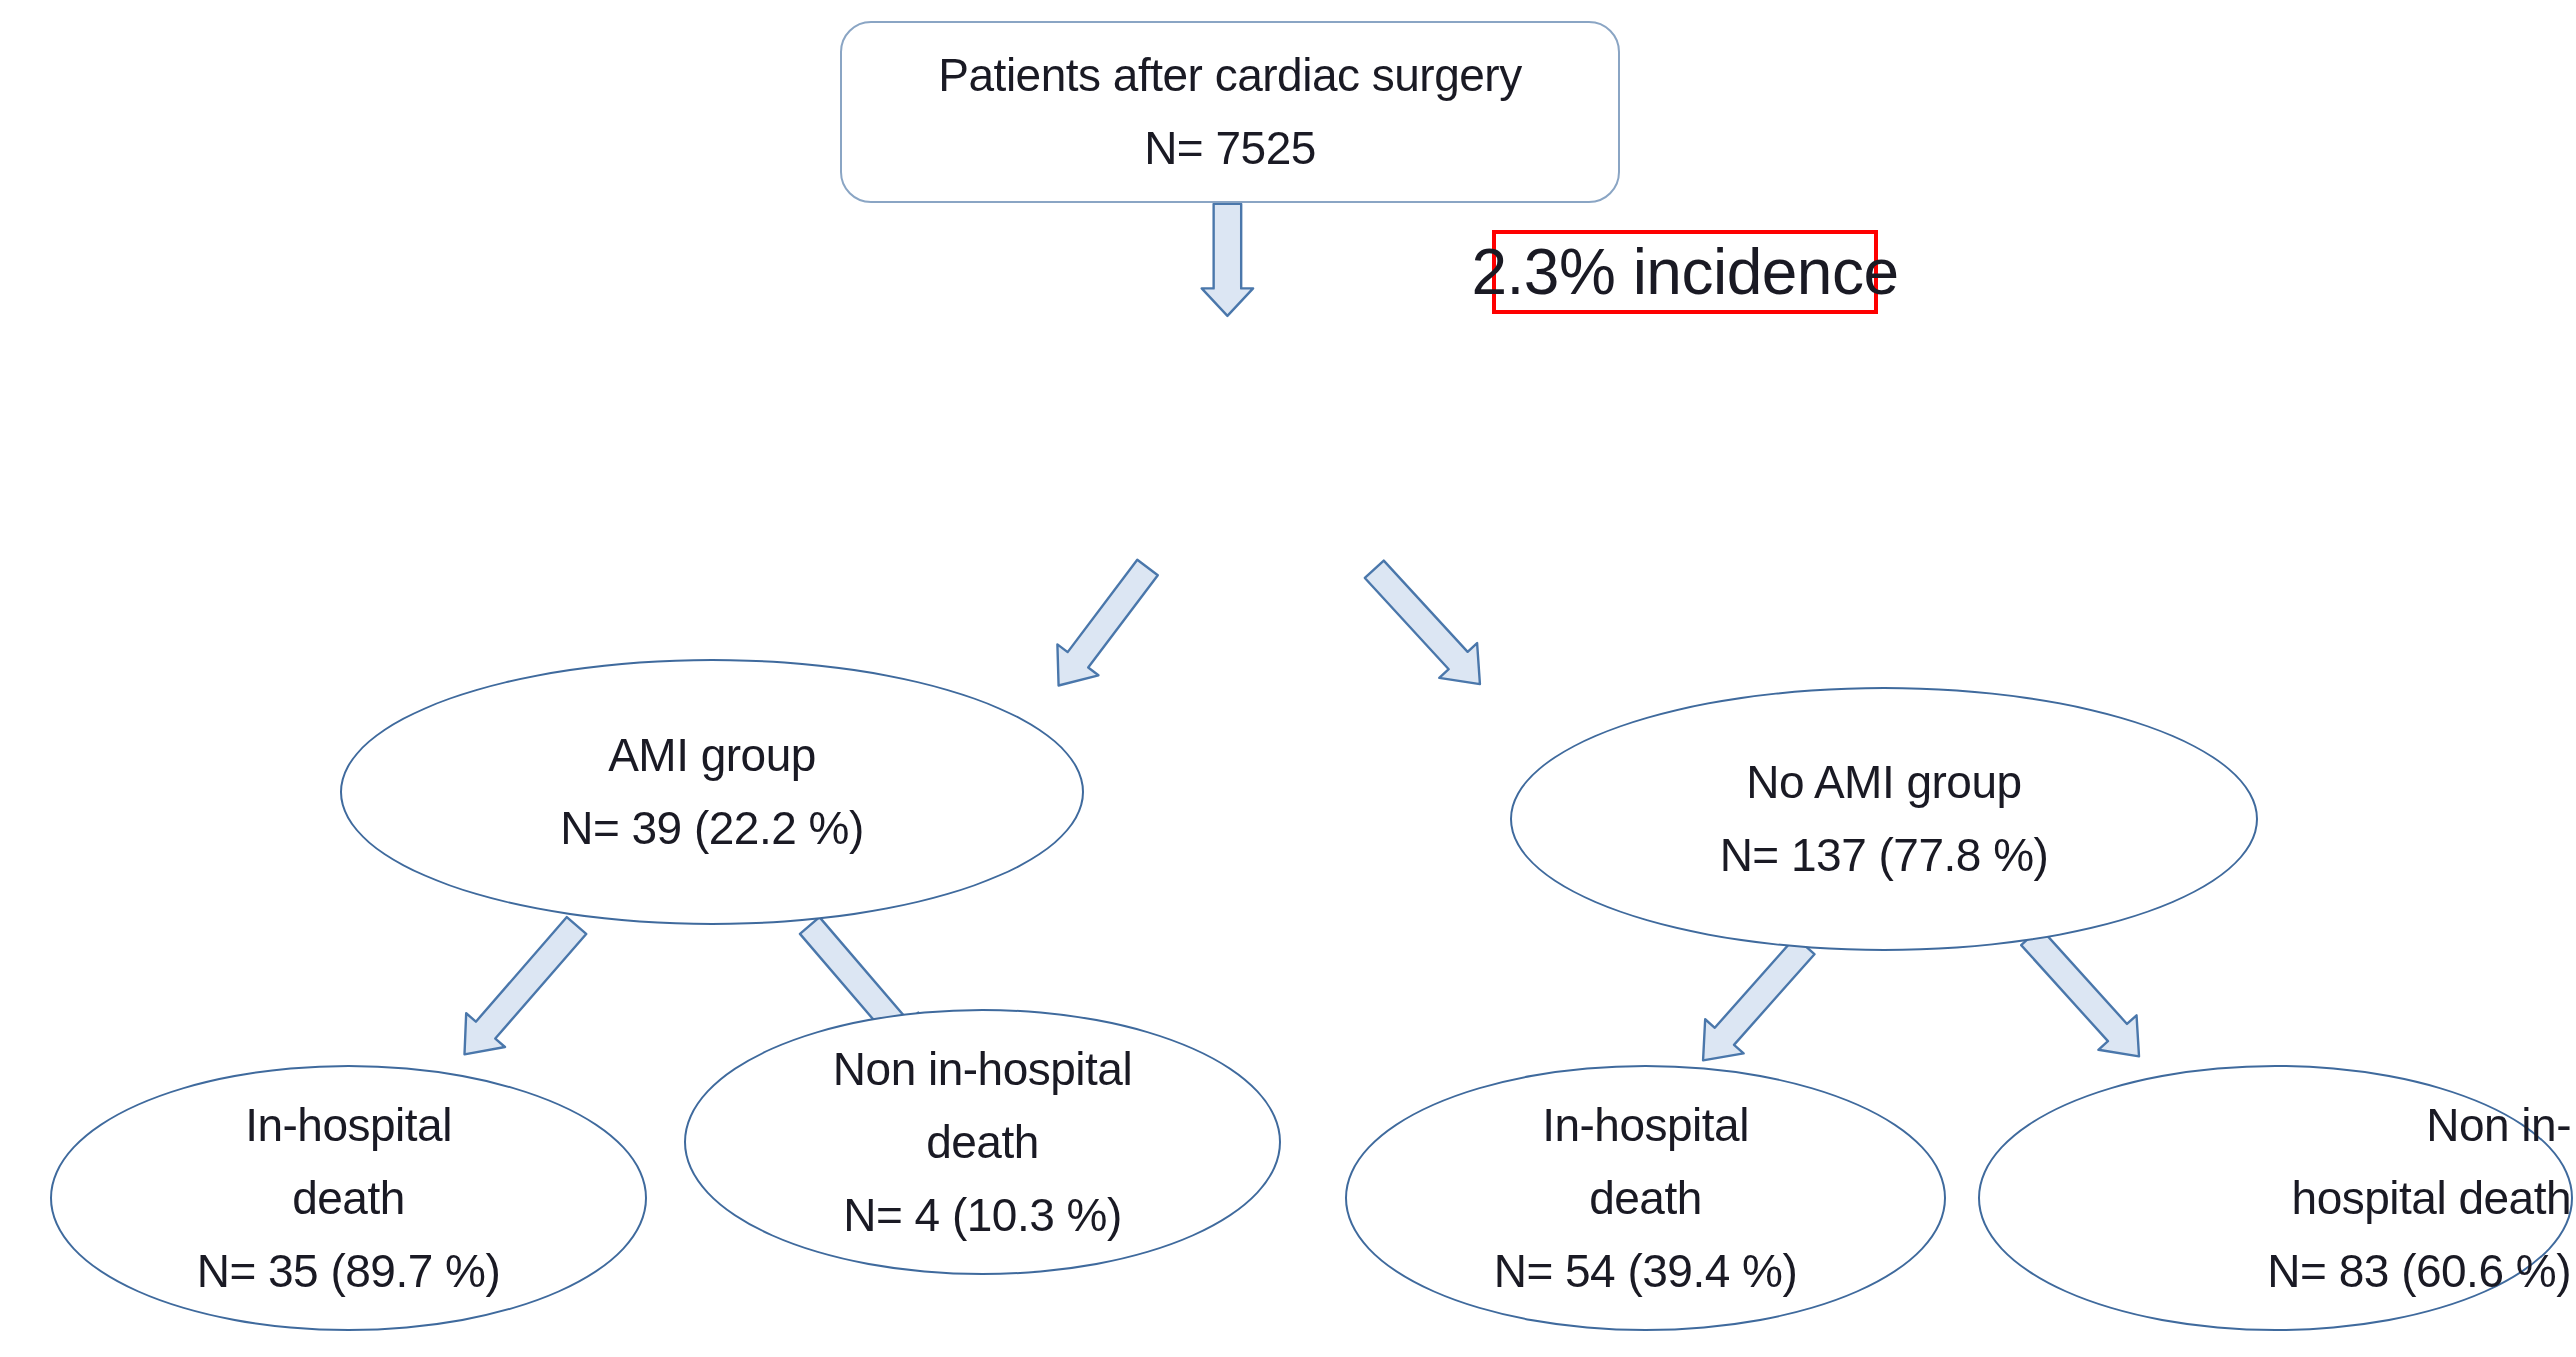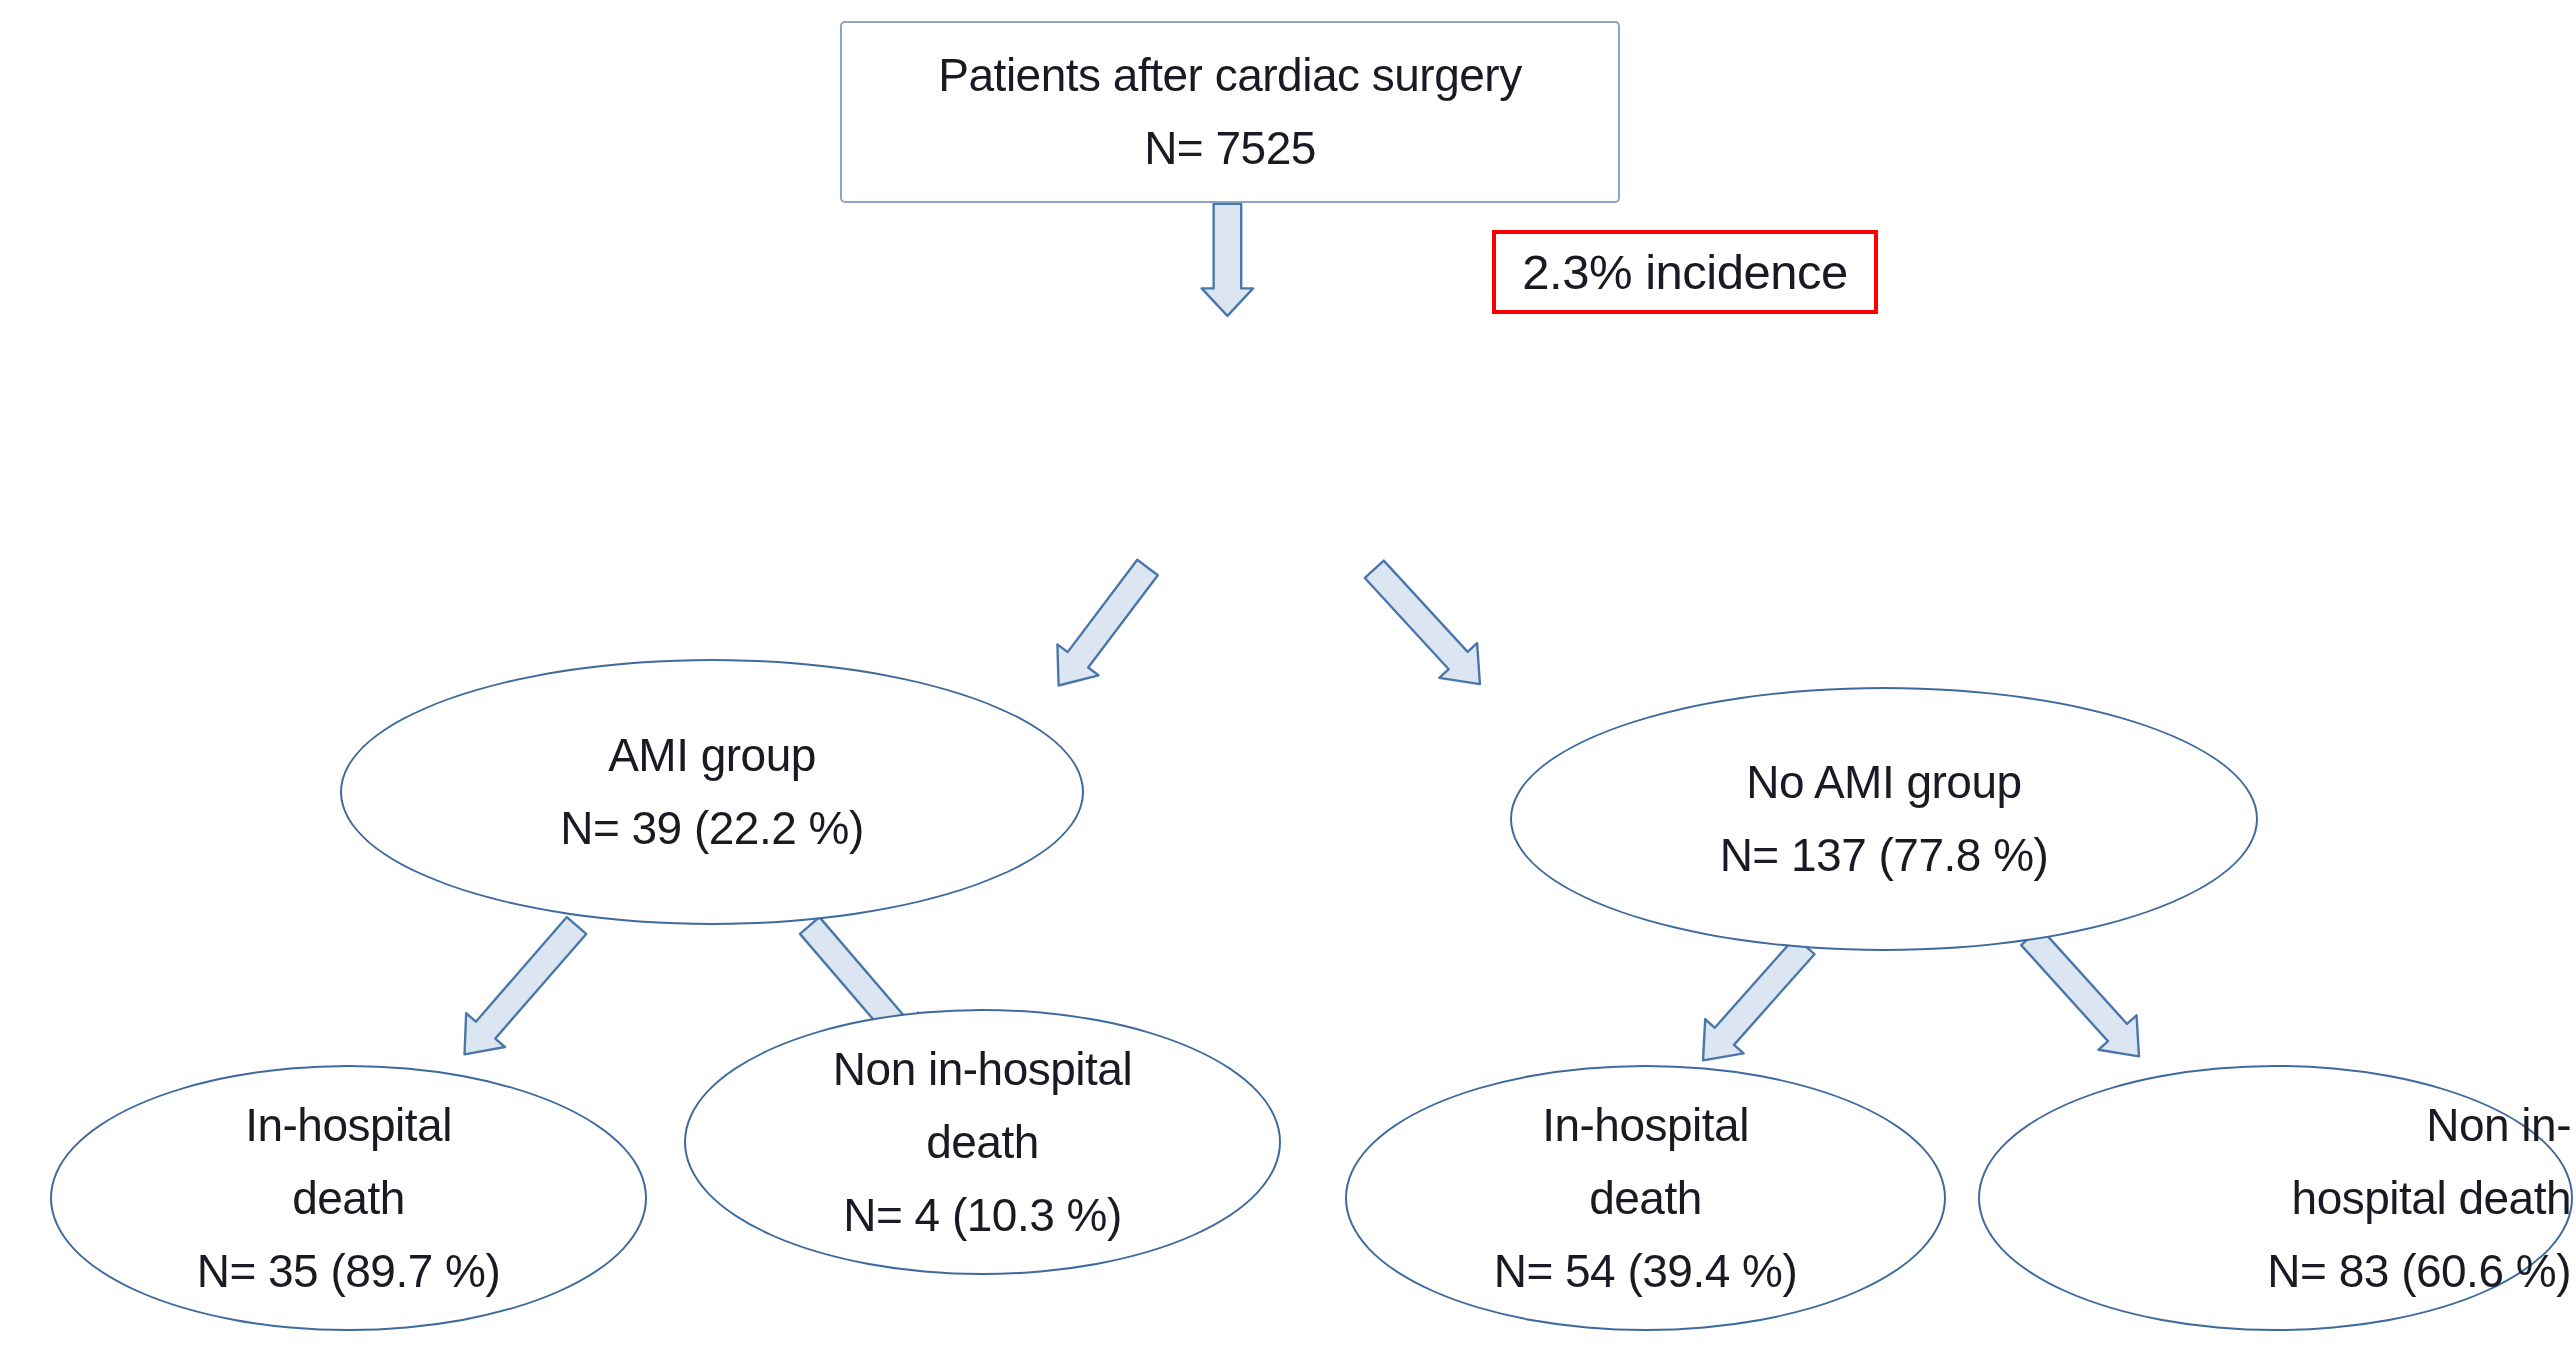--- a/index.html
+++ b/index.html
@@ -22,7 +22,7 @@
     position:absolute;display:flex;flex-direction:column;justify-content:center;align-items:center;
     text-align:center;font-size:46px;line-height:73px;letter-spacing:-0.5px;background:#fff;box-sizing:border-box;
   }
-  .rect{border:2.8px solid var(--box-stroke);border-radius:5px;}
+  .rect{border:2.8px solid var(--box-stroke);border-radius:31px;}
   .ellipse{border:2.3px solid var(--ellipse-stroke);border-radius:50%;}
   .annotation{
     position:absolute;display:flex;justify-content:center;align-items:center;

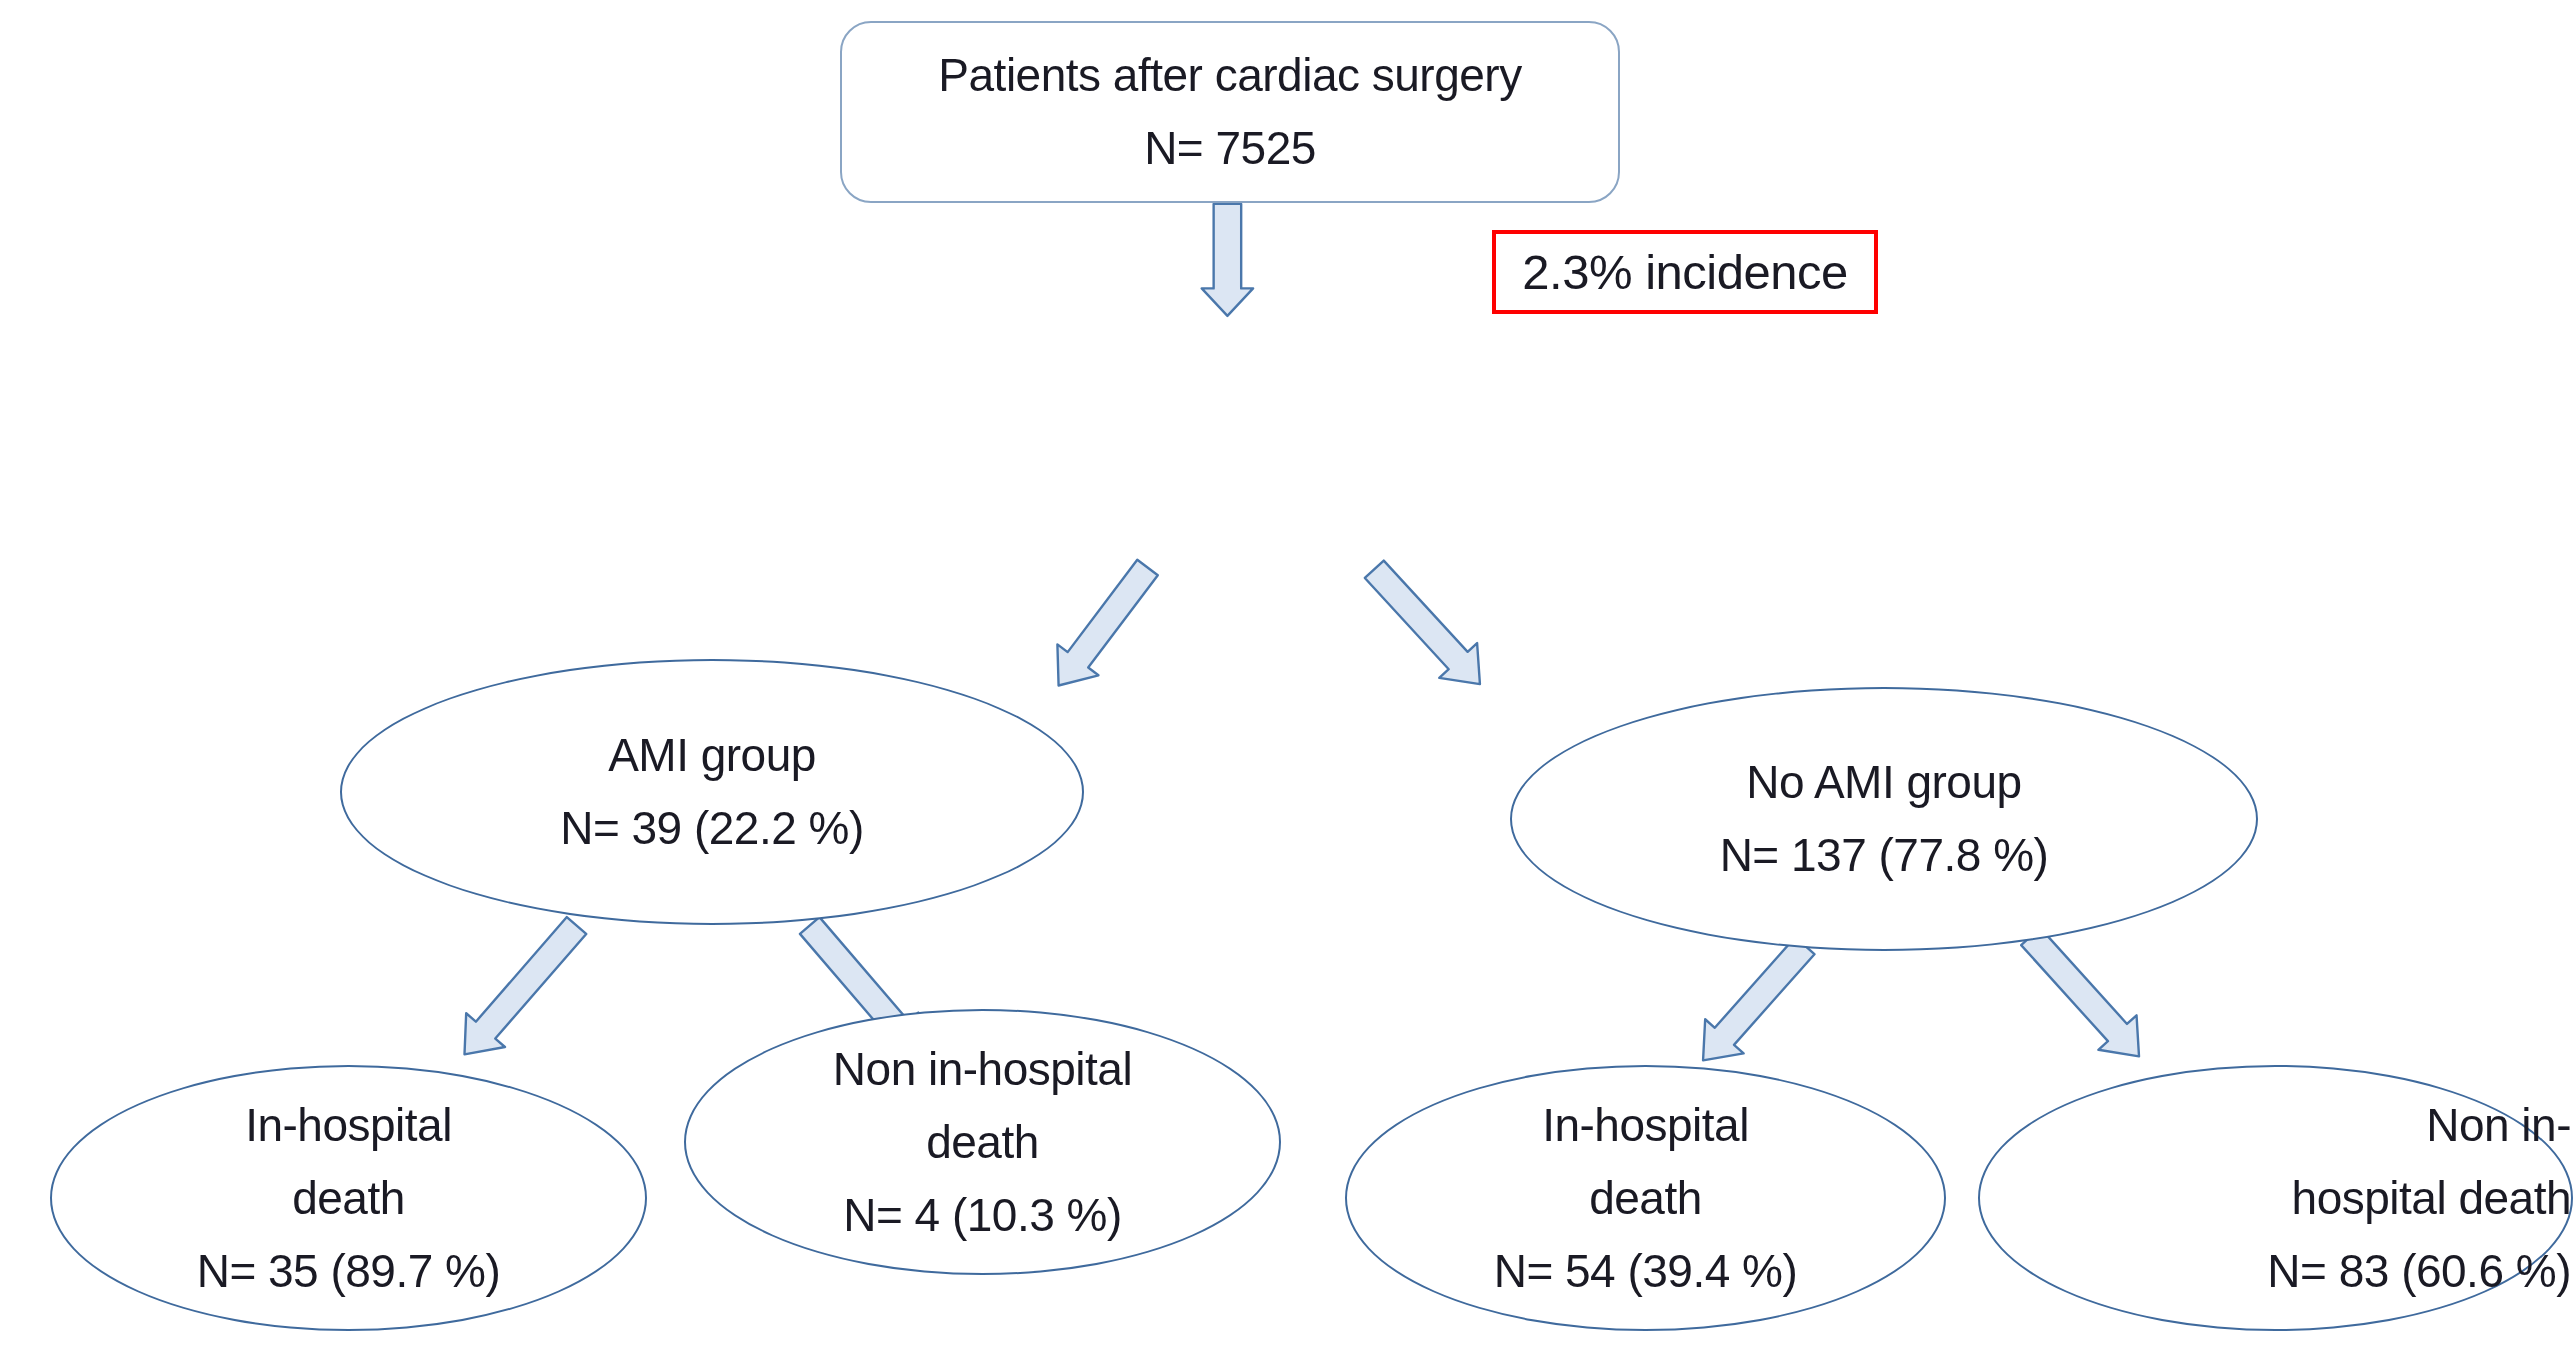--- a/index.html
+++ b/index.html
@@ -26,7 +26,7 @@
   .ellipse{border:2.3px solid var(--ellipse-stroke);border-radius:50%;}
   .annotation{
     position:absolute;display:flex;justify-content:center;align-items:center;
-    border:4.6px solid var(--annotation-stroke);font-size:49px;letter-spacing:-0.5px;box-sizing:border-box;background:#fff;
+    border:4.6px solid var(--annotation-stroke);font-size:64px;letter-spacing:-0.5px;box-sizing:border-box;background:#fff;
   }
   .line{white-space:nowrap;}
 </style>

